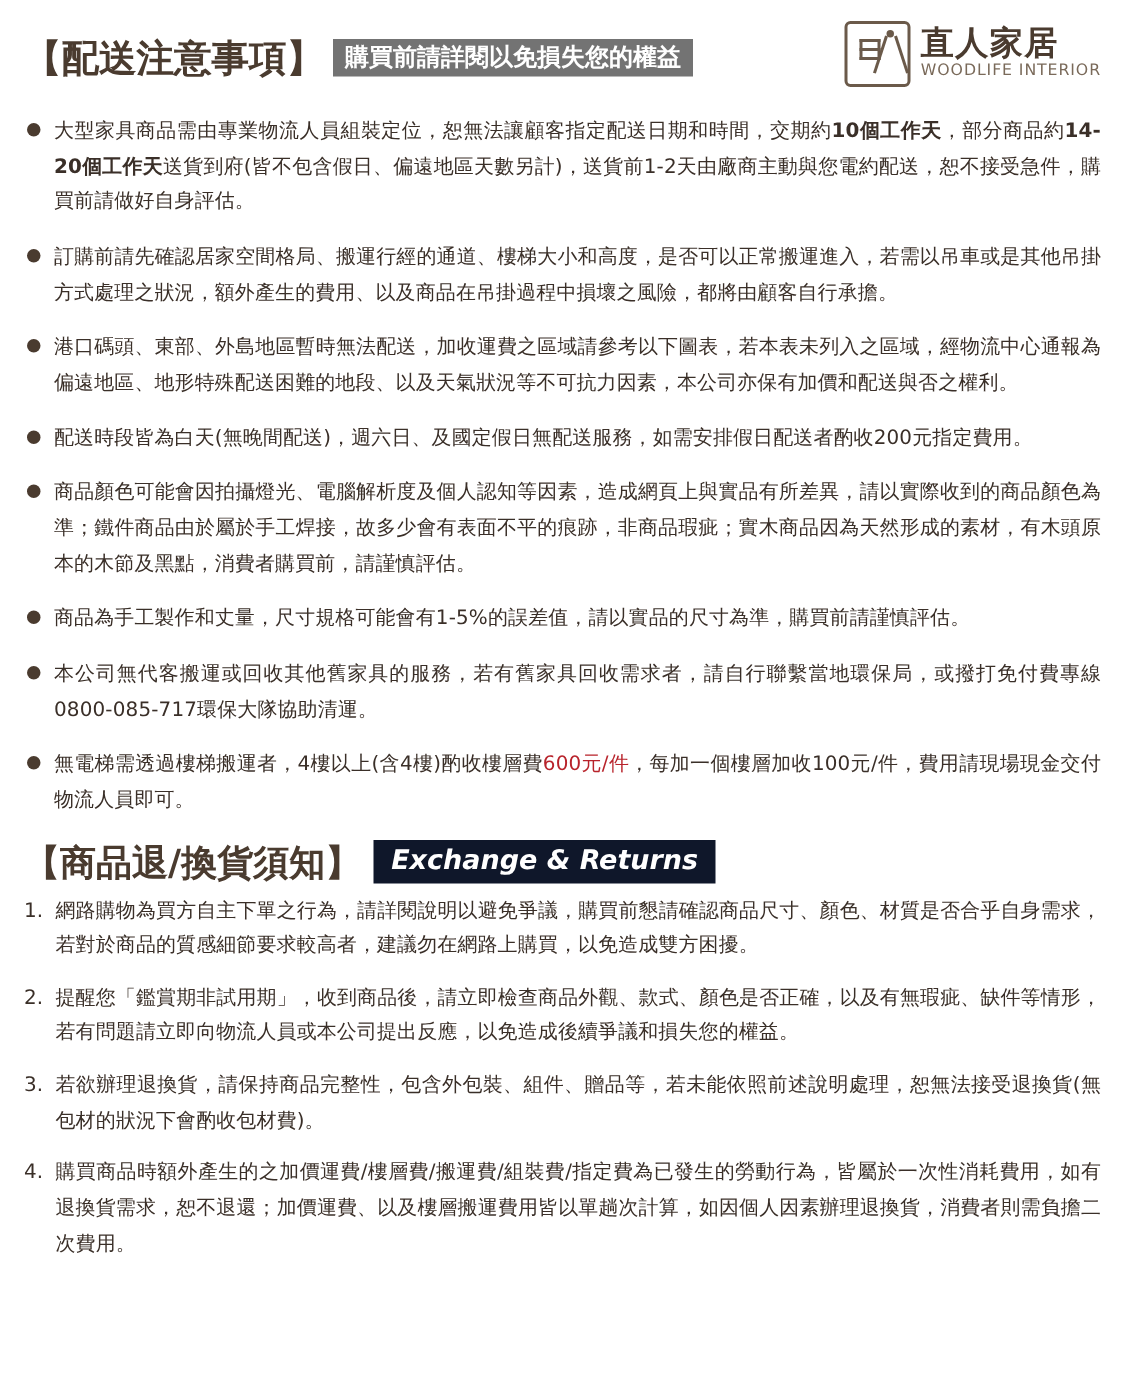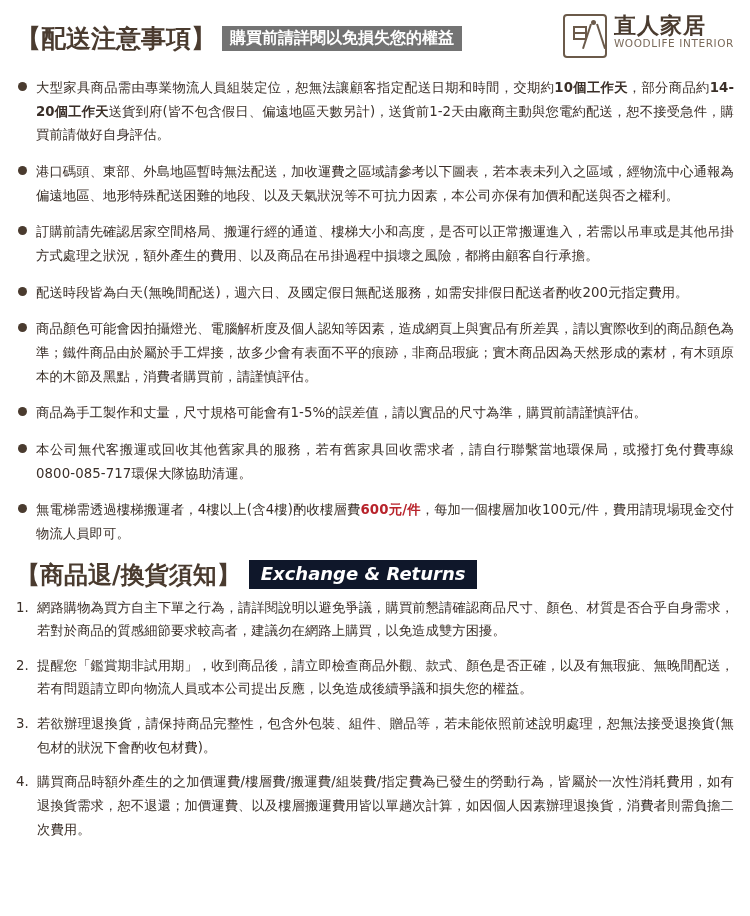--- a/index.html
+++ b/index.html
@@ -55,7 +55,7 @@
     right: 0;
     top: 4px;
     display: flex;
-    align-items: flex-start;
+    align-items: center;
     gap: 7px;
   }
   .logo-mark {

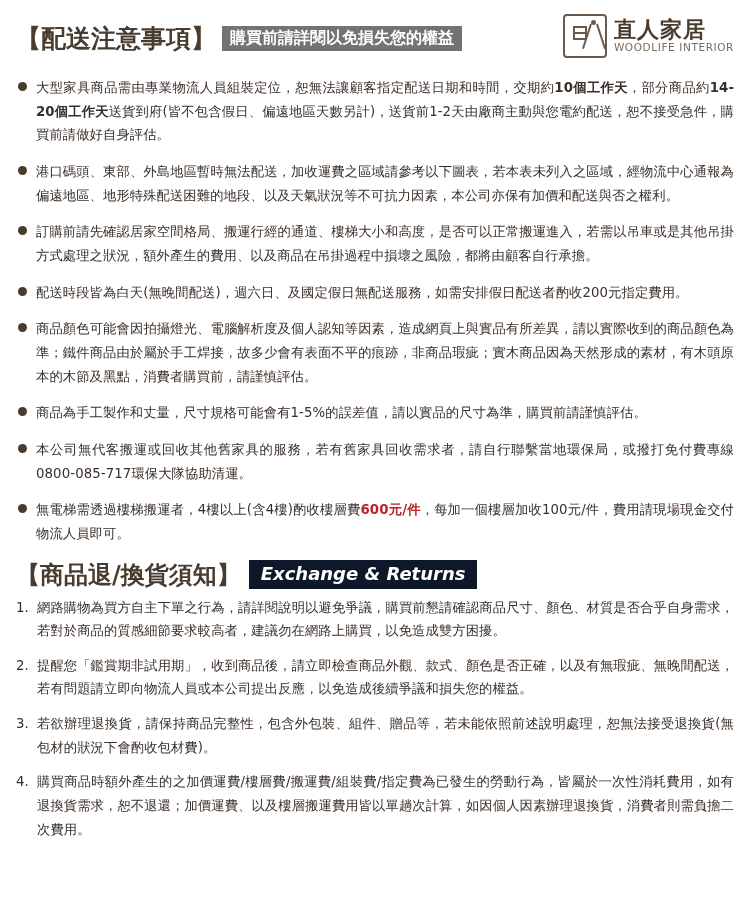--- a/index.html
+++ b/index.html
@@ -225,11 +225,11 @@
       </div>
       <div class="bullet">
         <span class="dot"></span>
+        <div class="btext"><span>訂購前請先確認居家空間格局、搬運行經的通道、樓梯大小和高度，是否可以正常搬運進入，若需以吊車或是其他吊掛方式處理之狀況，額外產生的費用、以及商品在吊掛過程中損壞之風險，都將由顧客自行承擔。</span></div>
+      </div>
+      <div class="bullet">
+        <span class="dot"></span>
         <div class="btext"><span>港口碼頭、東部、外島地區暫時無法配送，加收運費之區域請參考以下圖表，若本表未列入之區域，經物流中心通報為偏遠地區、地形特殊配送困難的地段、以及天氣狀況等不可抗力因素，本公司亦保有加價和配送與否之權利。</span></div>
-      </div>
-      <div class="bullet">
-        <span class="dot"></span>
-        <div class="btext"><span>訂購前請先確認居家空間格局、搬運行經的通道、樓梯大小和高度，是否可以正常搬運進入，若需以吊車或是其他吊掛方式處理之狀況，額外產生的費用、以及商品在吊掛過程中損壞之風險，都將由顧客自行承擔。</span></div>
       </div>
       <div class="bullet">
         <span class="dot"></span>

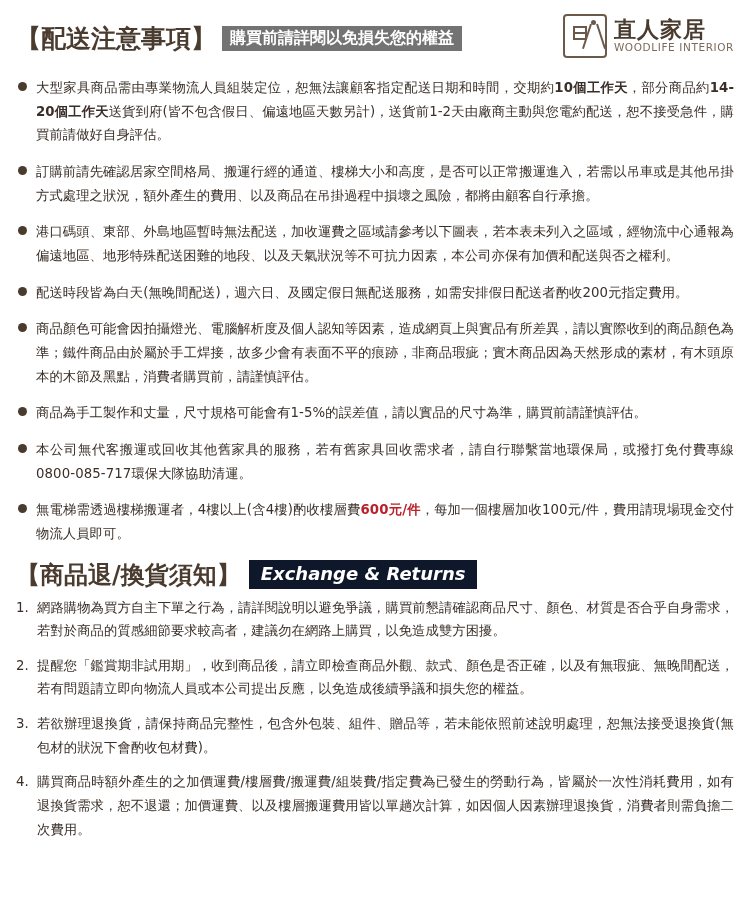--- a/index.html
+++ b/index.html
@@ -133,7 +133,7 @@
     color: #3a2f28;
   }
   .hl-red {
-    font-weight: bold;
+    font-weight: normal;
     color: #b8232b;
   }
 

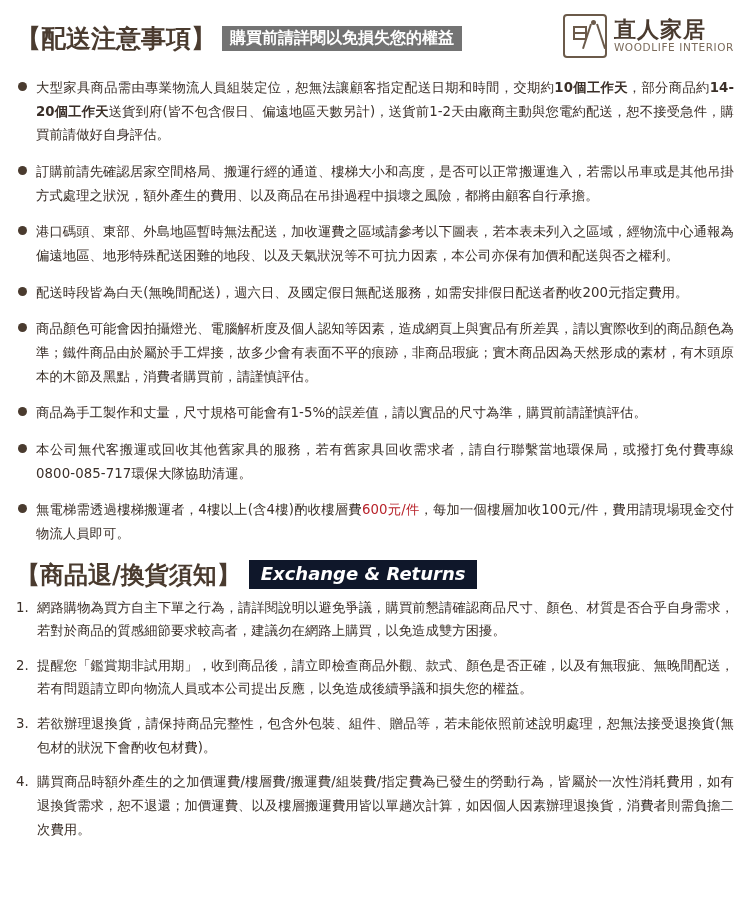--- a/index.html
+++ b/index.html
@@ -265,7 +265,7 @@
       </li>
       <li class="nitem">
         <span class="nnum">2.</span>
-        <span class="ntext">提醒您「鑑賞期非試用期」，收到商品後，請立即檢查商品外觀、款式、顏色是否正確，以及有無瑕疵、無晚間配送，若有問題請立即向物流人員或本公司提出反應，以免造成後續爭議和損失您的權益。</span>
+        <span class="ntext">提醒您「鑑賞期非試用期」，收到商品後，請立即檢查商品外觀、款式、顏色是否正確，以及有無瑕疵、缺件等情形，若有問題請立即向物流人員或本公司提出反應，以免造成後續爭議和損失您的權益。</span>
       </li>
       <li class="nitem">
         <span class="nnum">3.</span>

